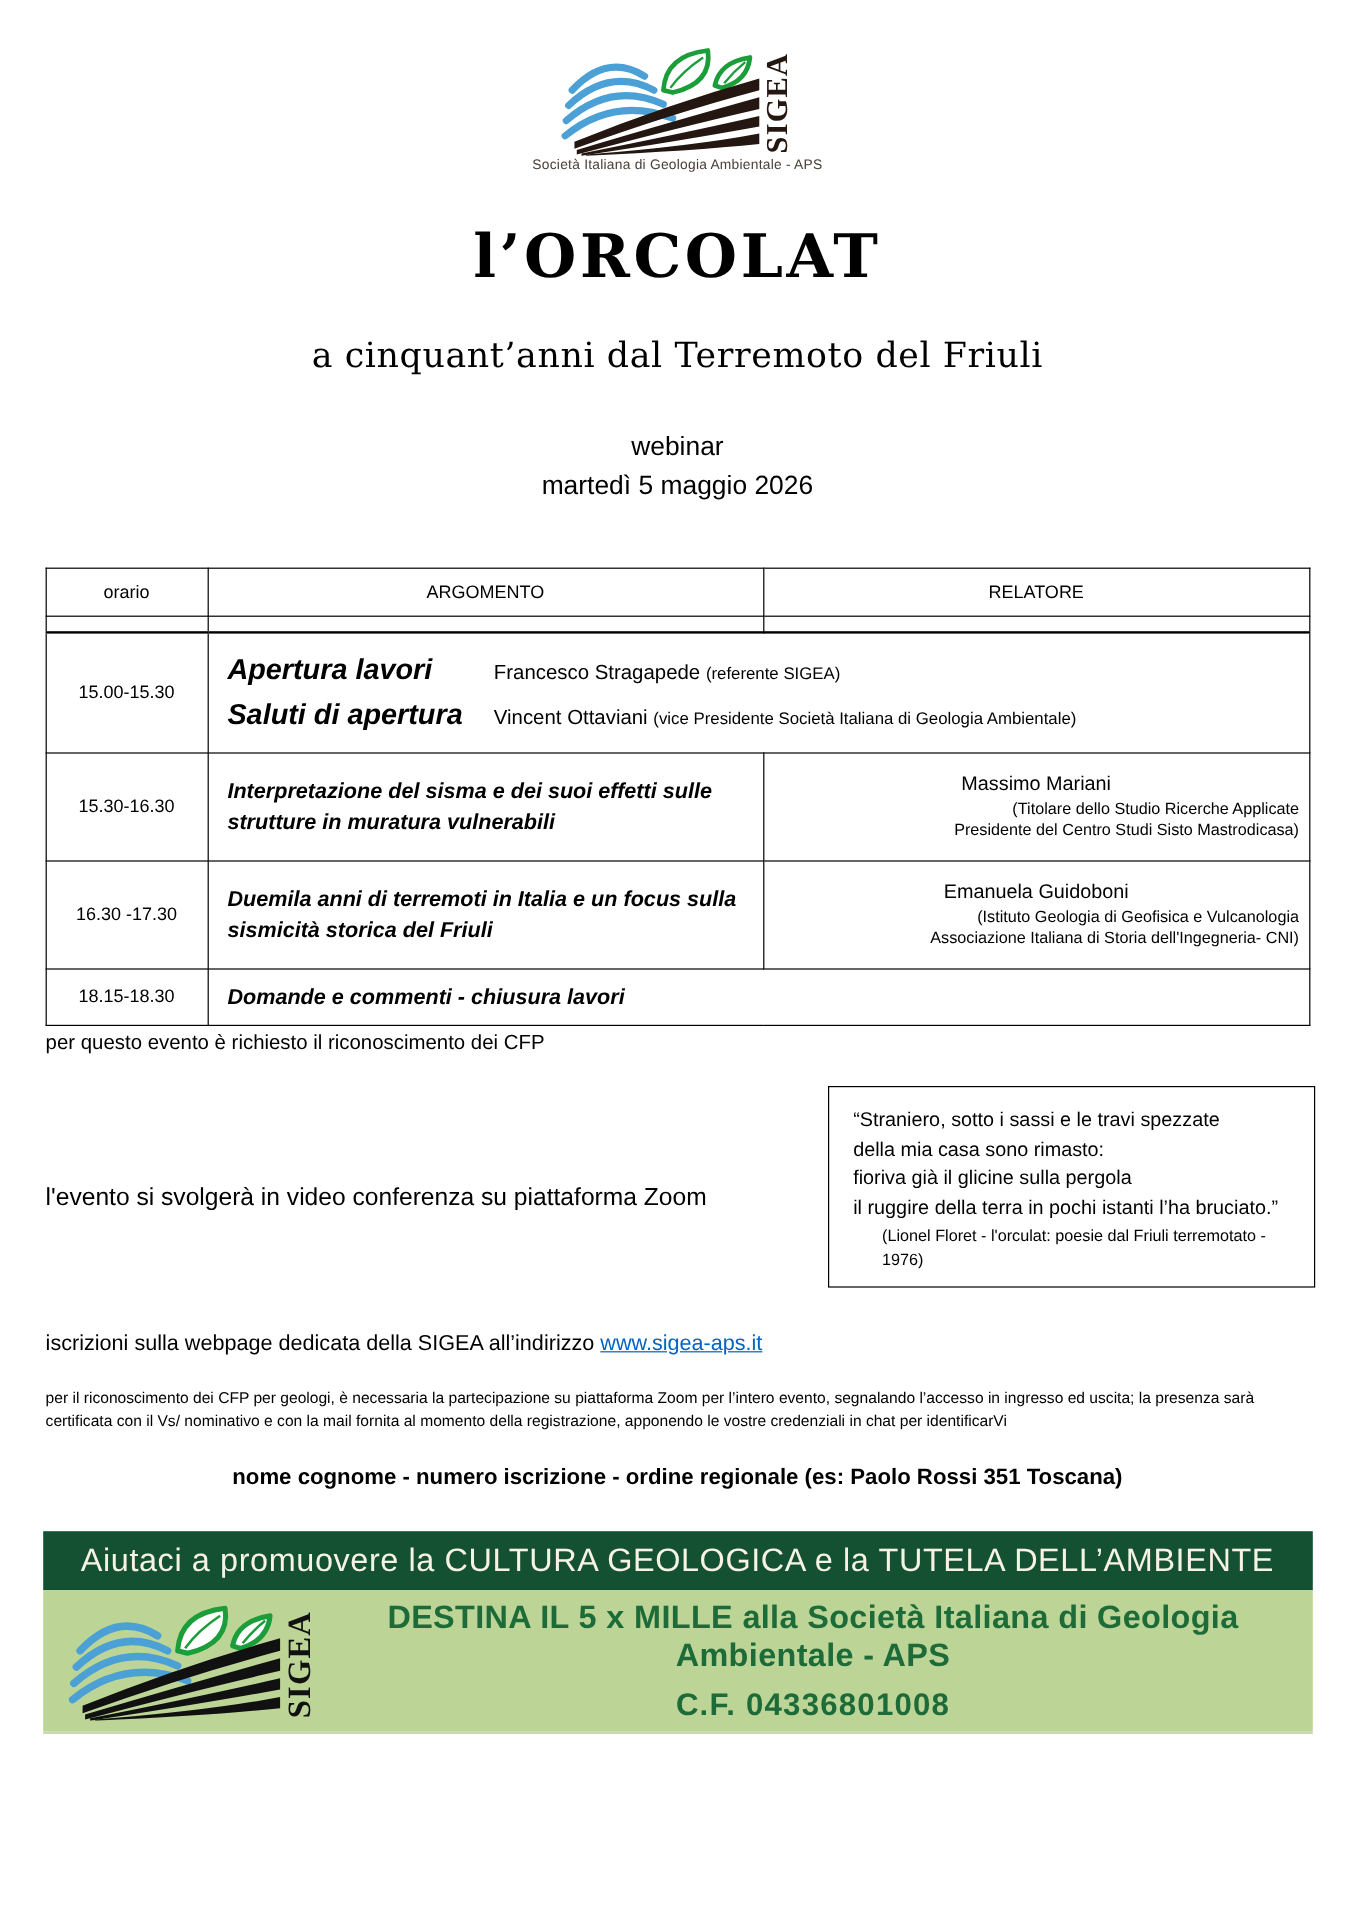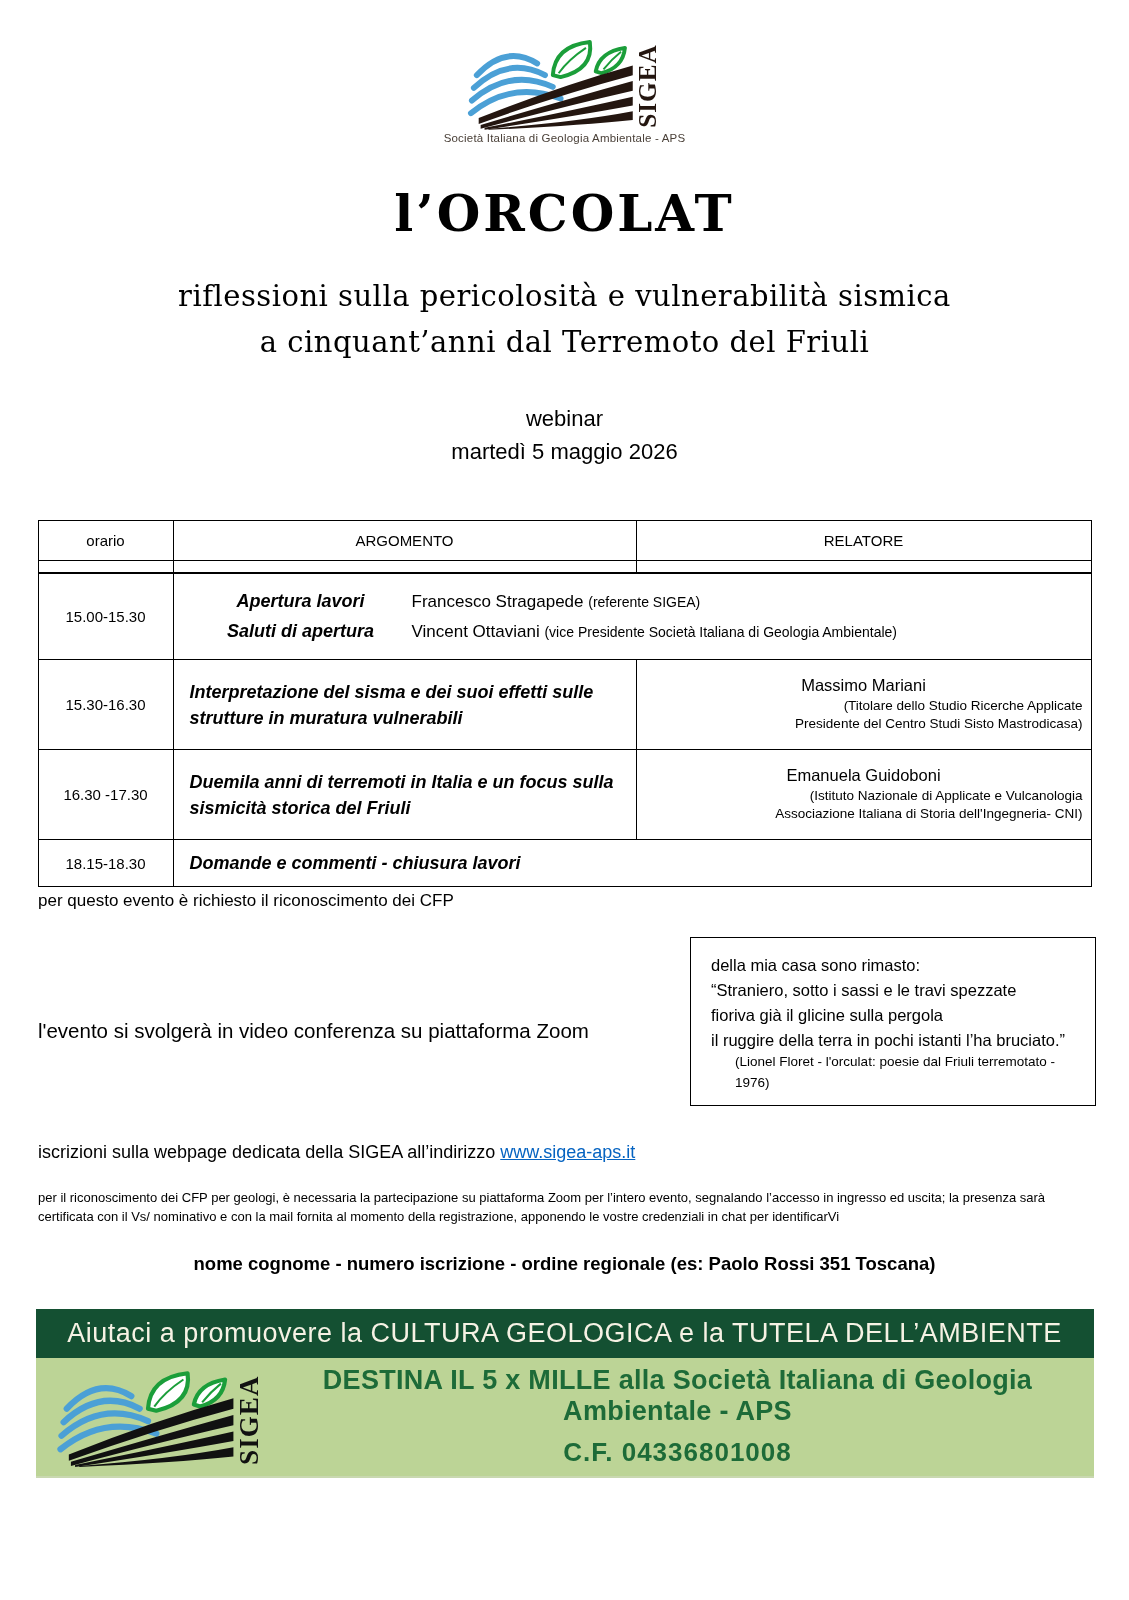--- a/index.html
+++ b/index.html
@@ -124,7 +124,6 @@
 
   <div class="title script">l’ORCOLAT</div>
   <div class="subtitle script">
-    <div>riflessioni sulla pericolosità e vulnerabilità sismica</div>
     <div>a cinquant’anni dal Terremoto del Friuli</div>
   </div>
 

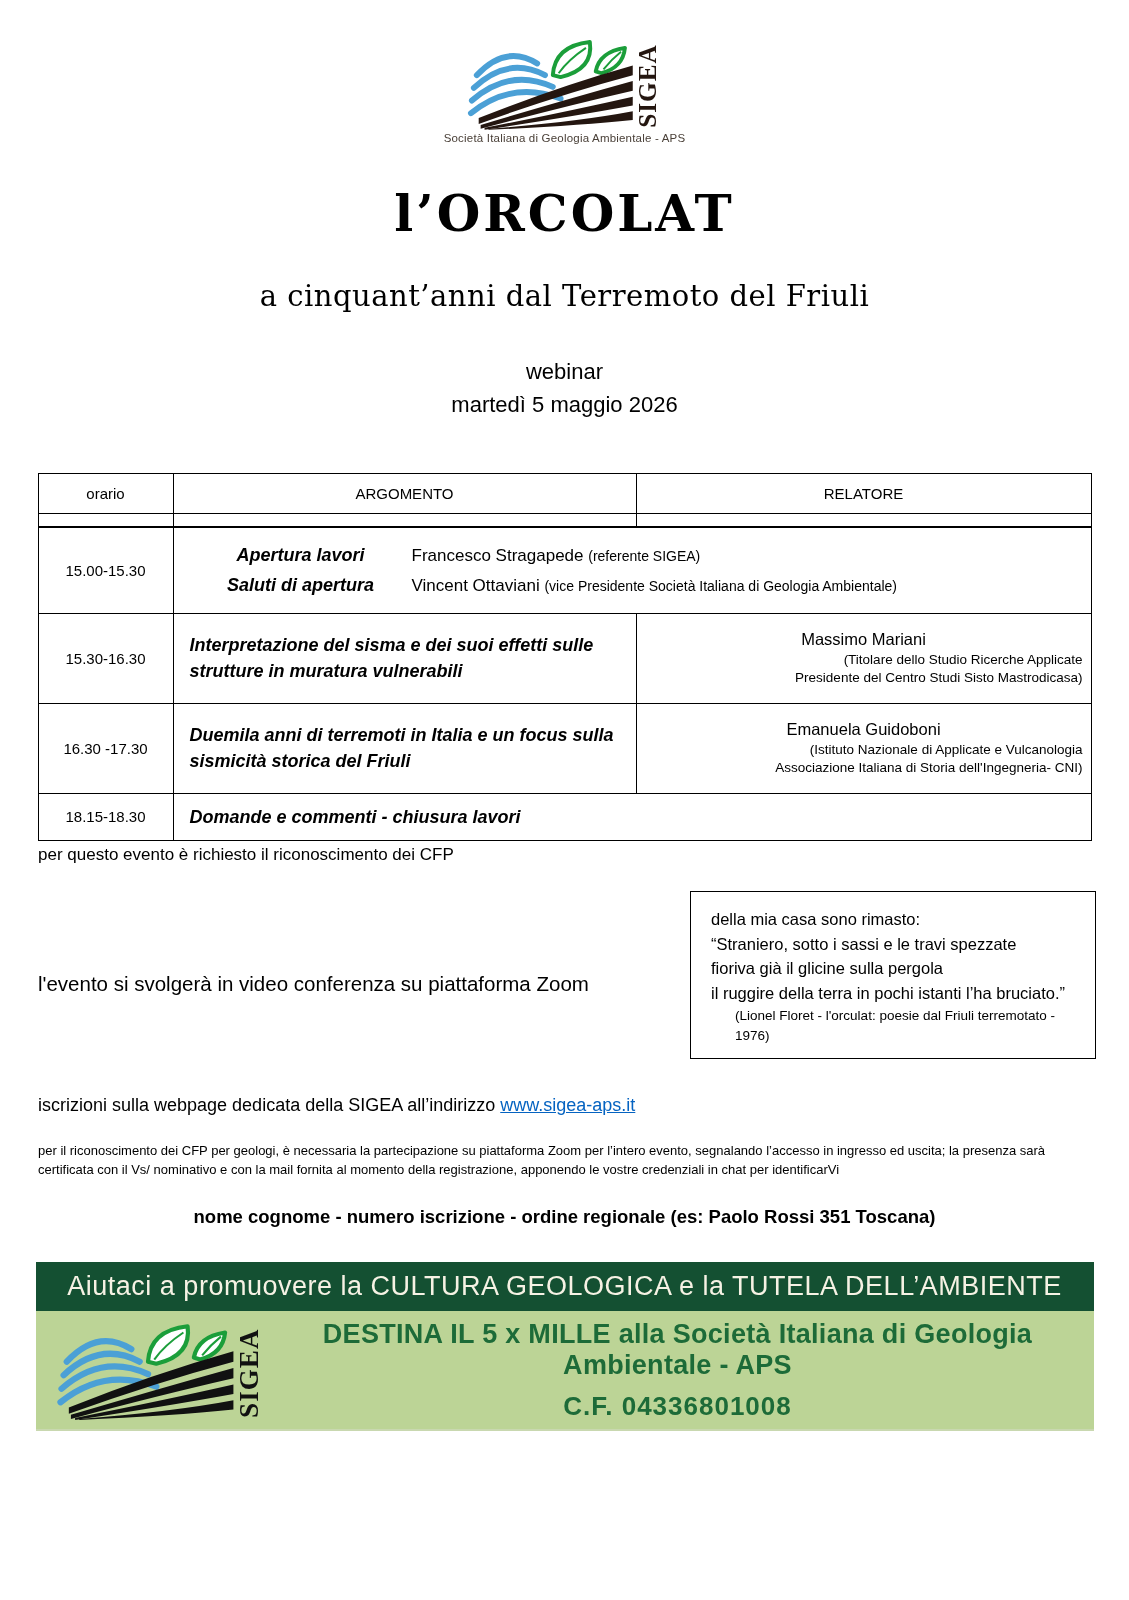--- a/index.html
+++ b/index.html
@@ -57,7 +57,7 @@
   tr.r-open{height:86px;} tr.r2{height:90px;} tr.r3{height:90px;} tr.r4{height:88px;} tr.r-last{height:42px;}
   td.open-cell{padding:8px 16px;}
   .open-line{display:flex;align-items:baseline;margin:9px 0;}
-  .open-label{flex:0 0 222px;font-weight:bold;font-style:italic;font-size:18px;text-align:center;}
+  .open-label{flex:0 0 222px;font-weight:bold;font-style:italic;font-size:24px;}
   .open-speaker{font-size:17px;}
   .open-note{font-size:14px;}
 

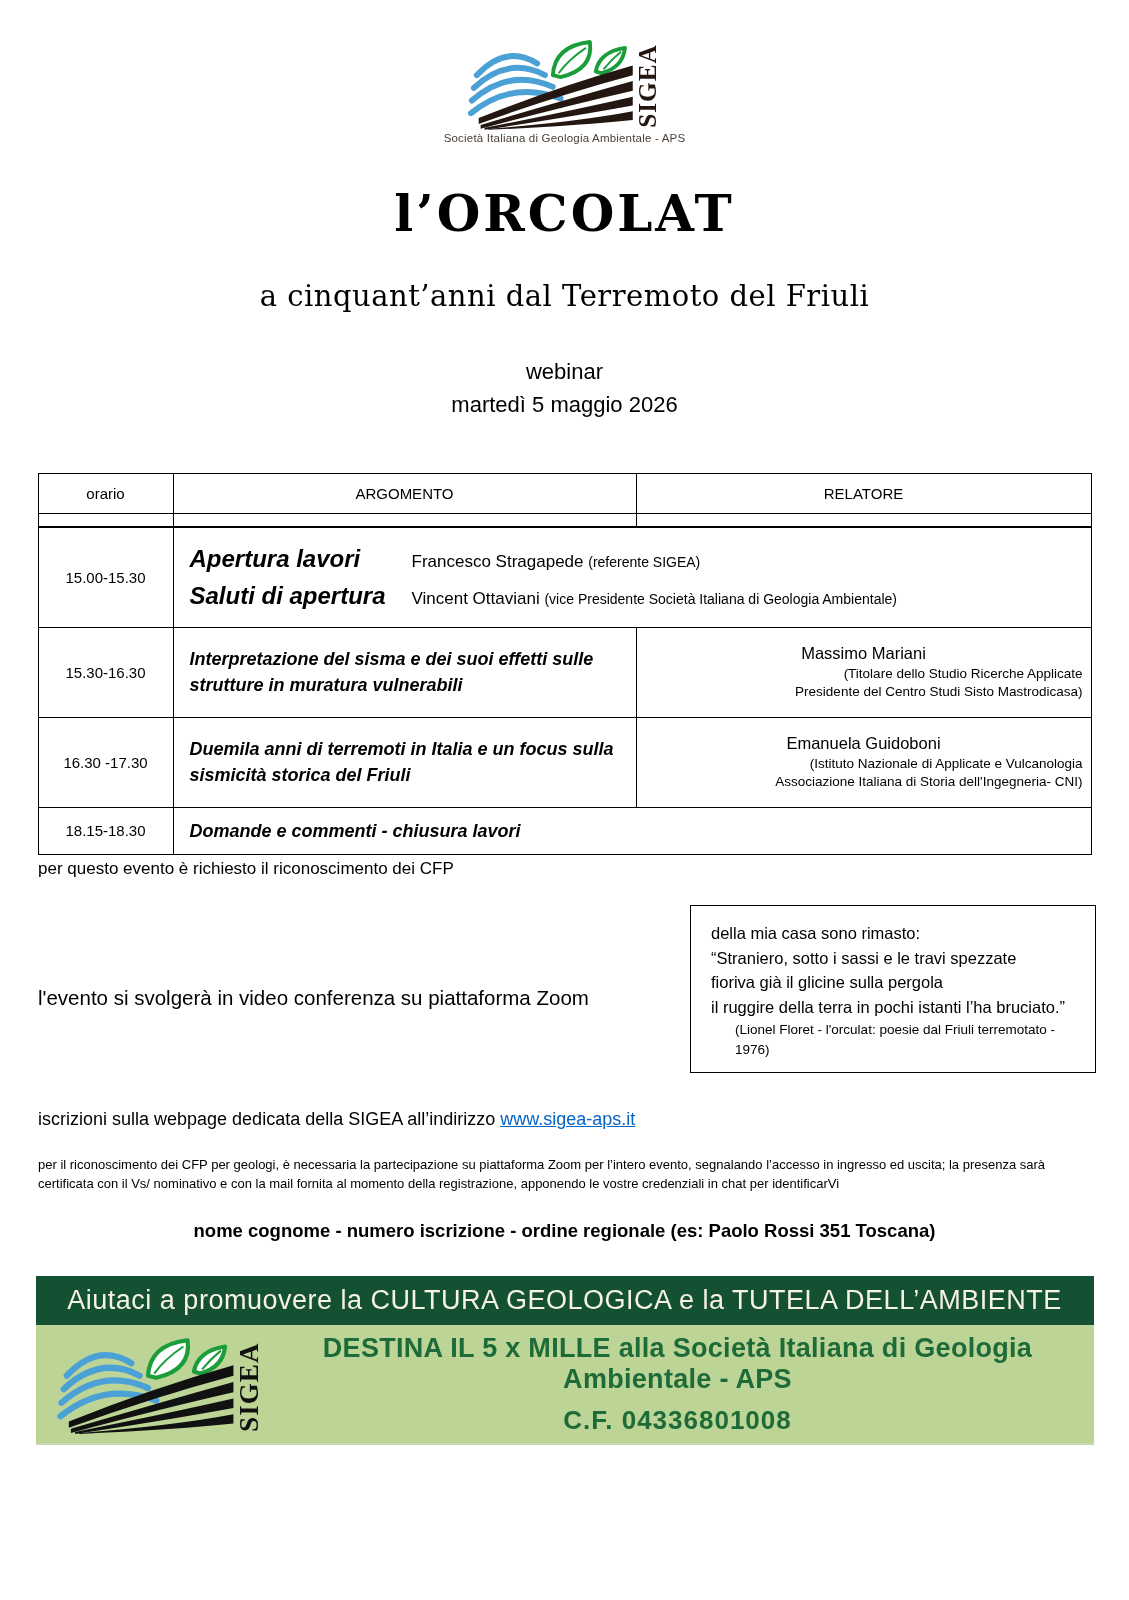--- a/index.html
+++ b/index.html
@@ -187,7 +187,7 @@
         <td class="rel">
           <div class="rel-name">Emanuela Guidoboni</div>
           <div class="rel-aff">
-            <div>(Istituto Nazionale di Applicate e Vulcanologia</div>
+            <div>(Istituto Geologia di Geofisica e Vulcanologia</div>
             <div>Associazione Italiana di Storia dell'Ingegneria- CNI)</div>
           </div>
         </td>

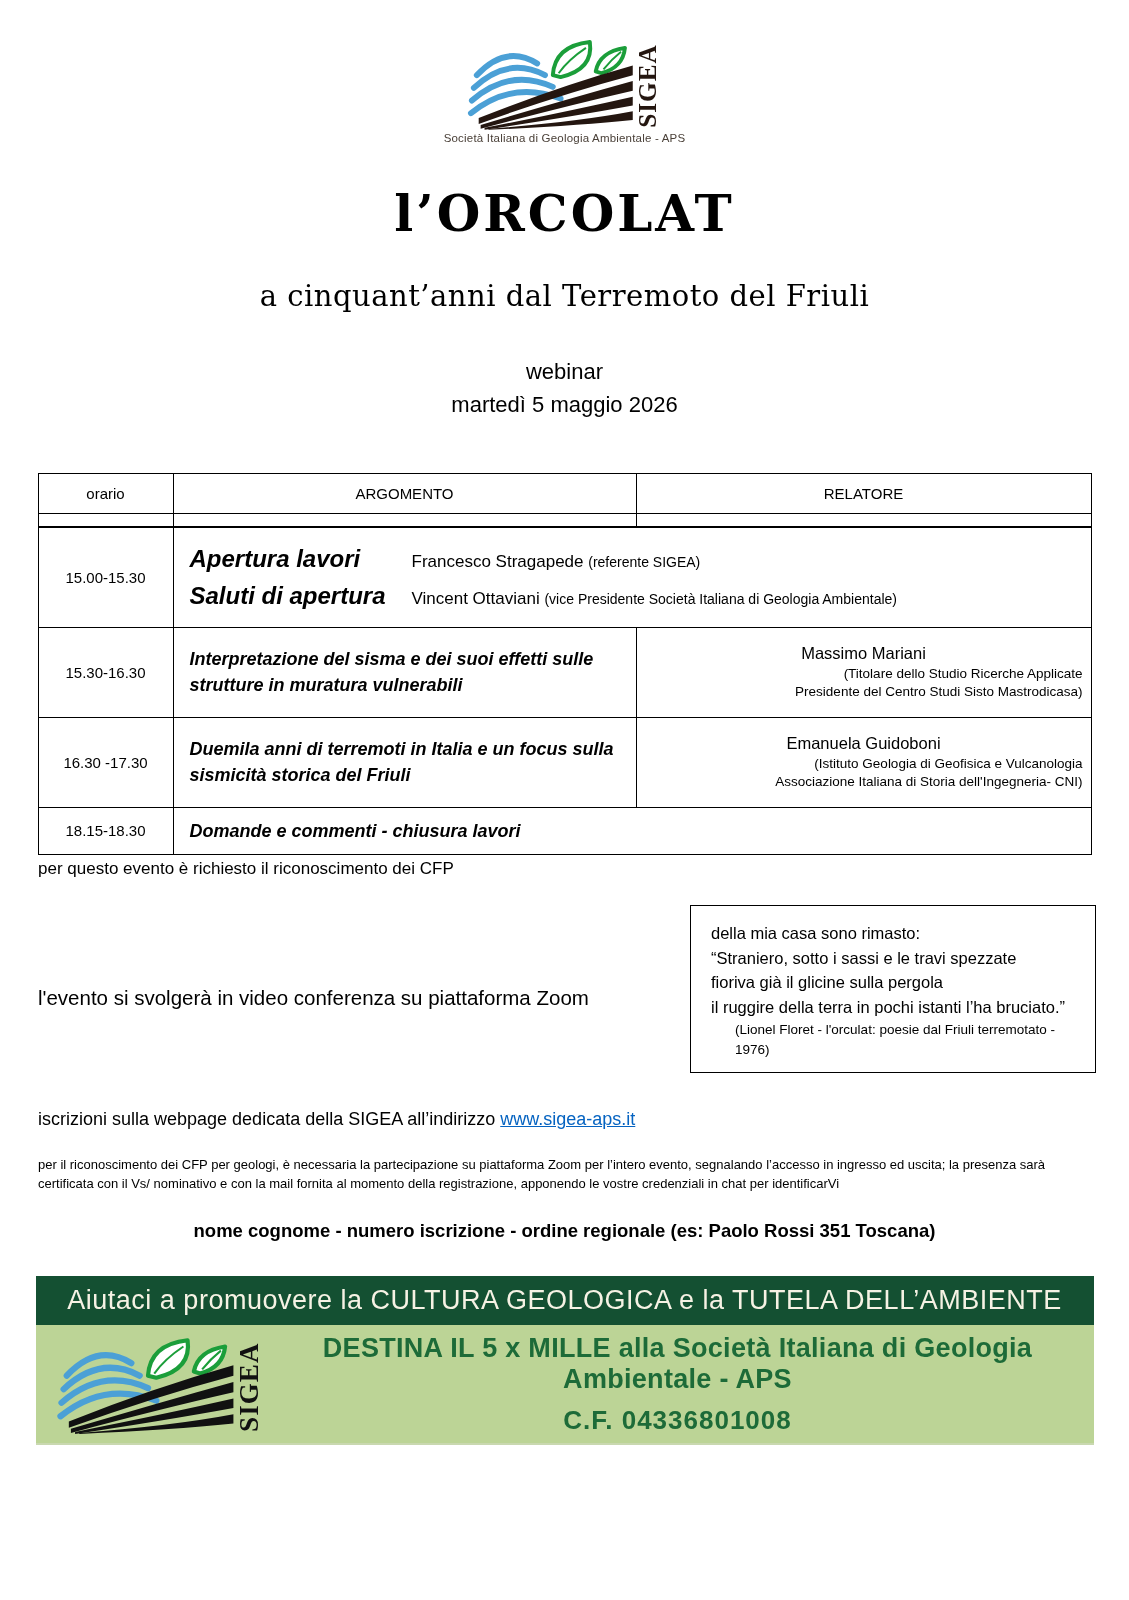--- a/index.html
+++ b/index.html
@@ -204,8 +204,8 @@
   <div class="mid-row">
     <div class="zoom-note">l'evento si svolgerà in video conferenza su piattaforma Zoom</div>
     <div class="quote-box">
+      <div>“Straniero, sotto i sassi e le travi spezzate</div>
       <div>della mia casa sono rimasto:</div>
-      <div>“Straniero, sotto i sassi e le travi spezzate</div>
       <div>fioriva già il glicine sulla pergola</div>
       <div>il ruggire della terra in pochi istanti l’ha bruciato.”</div>
       <div class="quote-cite">(Lionel Floret - l'orculat: poesie dal Friuli terremotato - 1976)</div>

